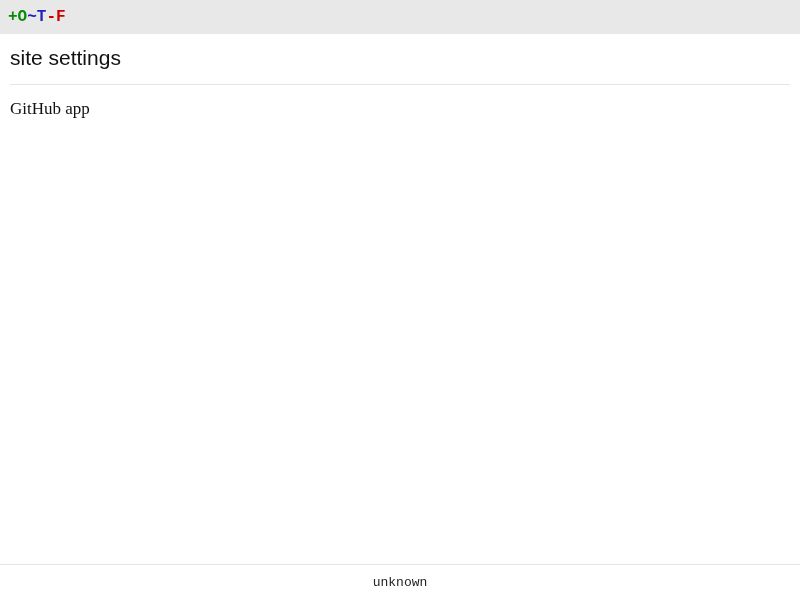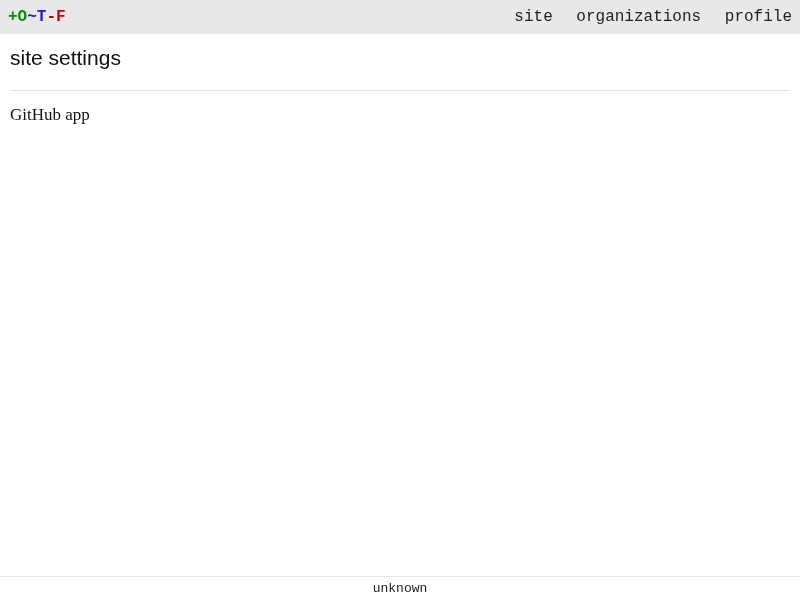--- a/index.html
+++ b/index.html
@@ -76,11 +76,6 @@
   <div class="logo">
     <span class="plus">+</span><span class="O">O</span><span class="tilde">~</span><span class="T">T</span><span class="dash">-</span><span class="F">F</span>
   </div>
-  <nav class="nav">
-    <a>site</a>
-    <a>organizations</a>
-    <a>profile</a>
-  </nav>
 </div>
 
 <div class="content">

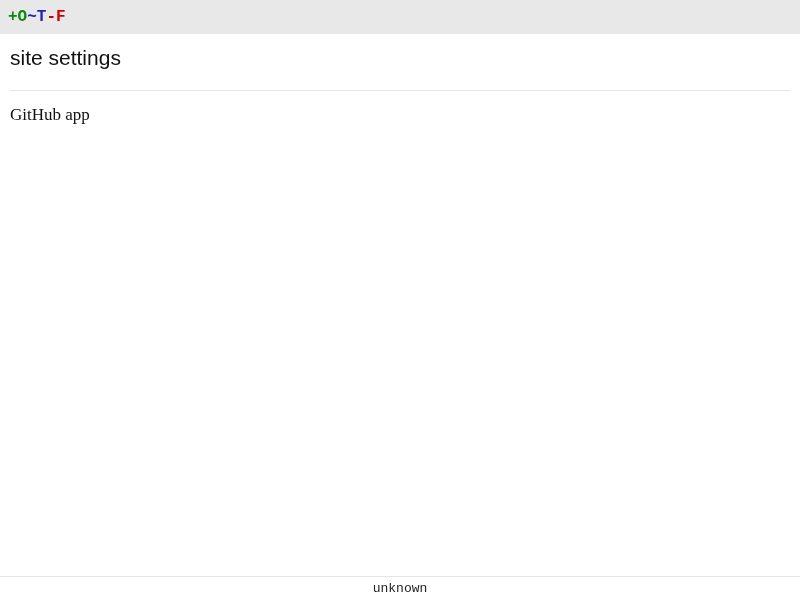--- a/index.html
+++ b/index.html
@@ -43,7 +43,7 @@
       font-size: 21px;
       font-weight: 400;
       color: #111;
-      padding-bottom: 20px;
+      padding-bottom: 14px;
       border-bottom: 1px solid #e5e5e5;
       margin-bottom: 14px;
     }

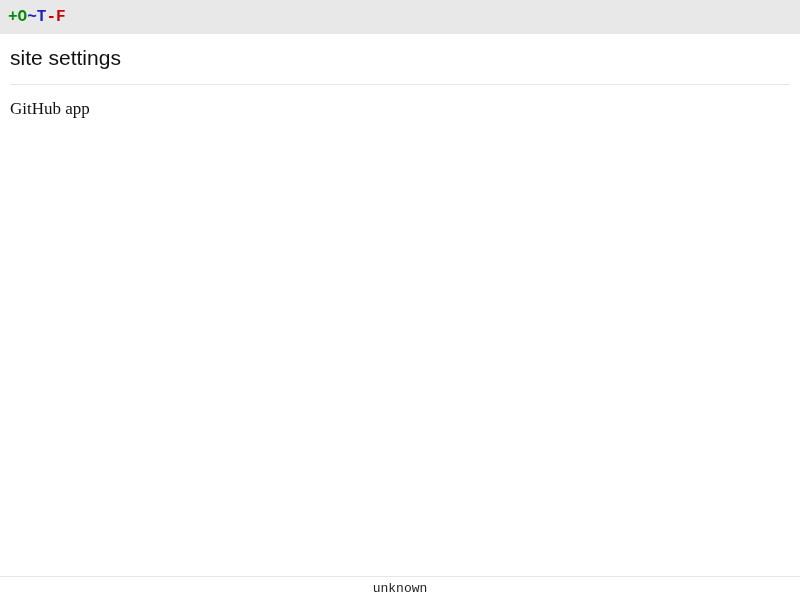--- a/index.html
+++ b/index.html
@@ -58,7 +58,7 @@
       bottom: 0;
       left: 0;
       width: 800px;
-      height: 24px;
+      height: 36px;
       border-top: 1px solid #e5e5e5;
       display: flex;
       justify-content: center;

